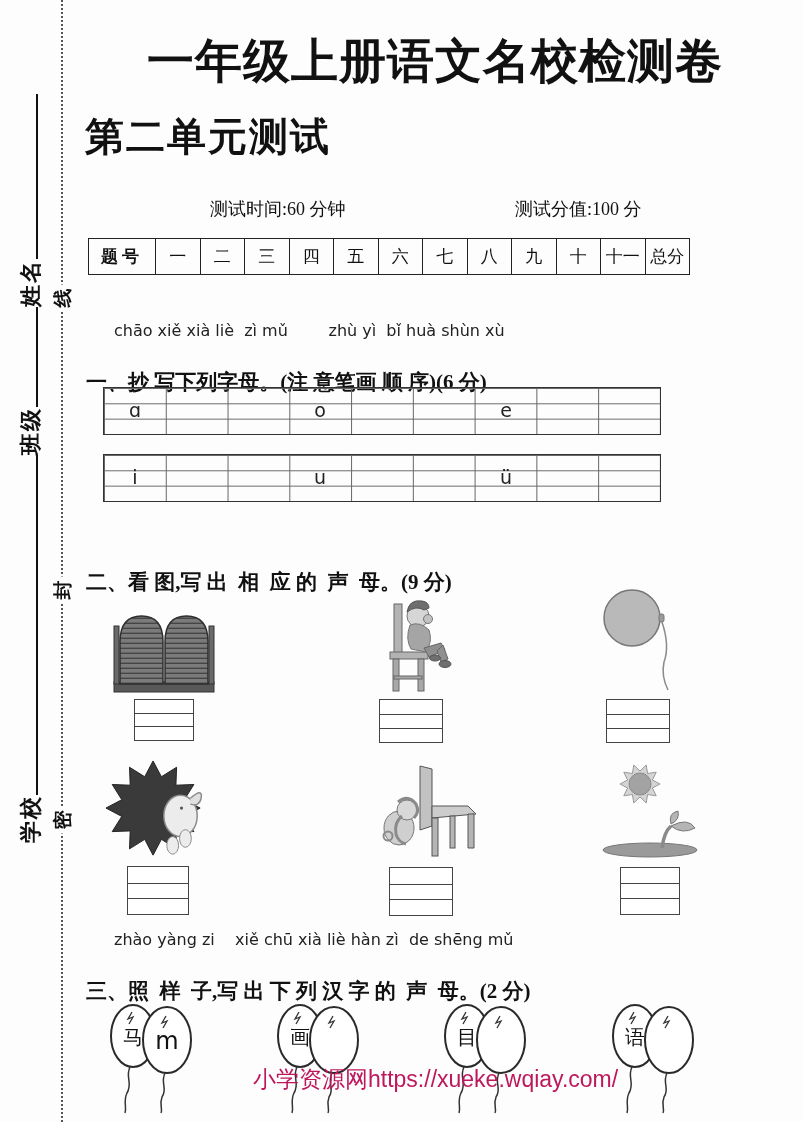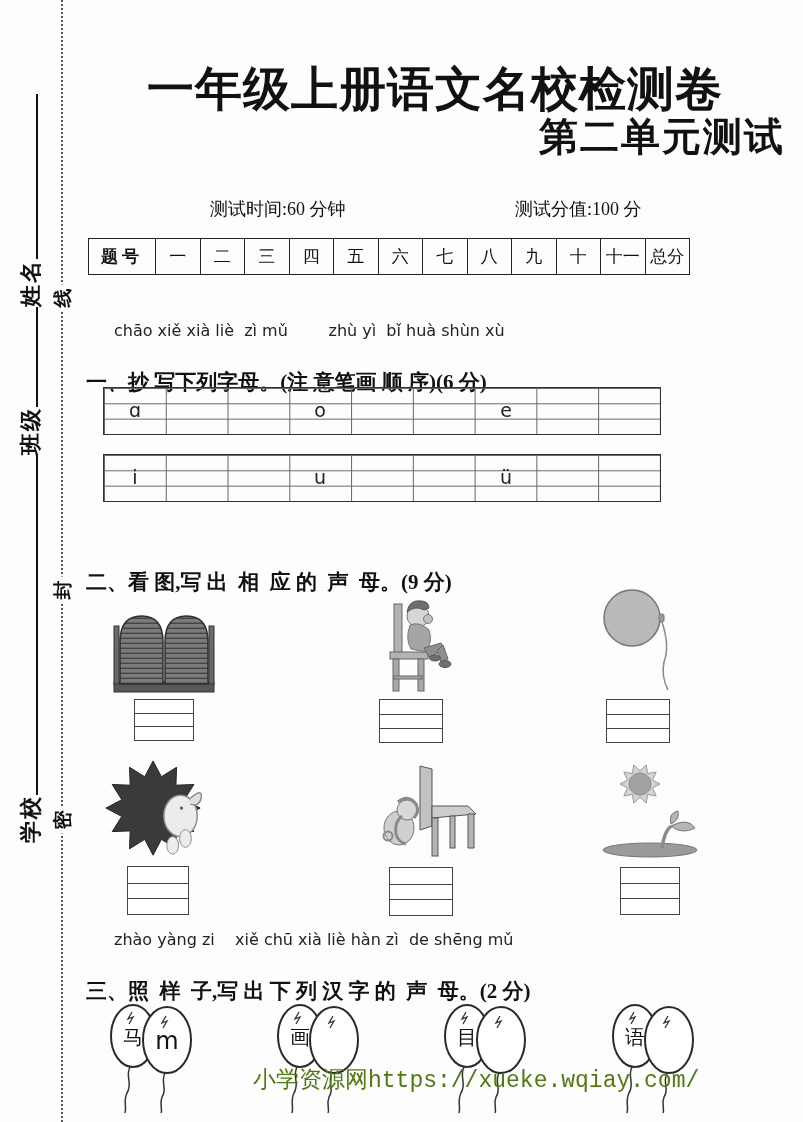--- a/index.html
+++ b/index.html
@@ -14,7 +14,7 @@
              transform:rotate(-90deg);font-size:19px;font-weight:bold;background:#fdfdfd;line-height:24px;}
   
   .title{position:absolute;left:85px;top:30px;width:700px;text-align:center;
-         font-family:"Liberation Sans",sans-serif;font-weight:900;font-size:47px;letter-spacing:1px;margin-top:28px;}
+         font-family:"Liberation Sans",sans-serif;font-weight:900;font-size:47px;letter-spacing:1px;}
   .subtitle{position:absolute;left:85px;top:110px;width:700px;text-align:right;
             font-family:"Liberation Sans",sans-serif;font-weight:900;font-size:39px;letter-spacing:2px;}
   .info{position:absolute;top:197px;font-size:18px;font-weight:normal;}

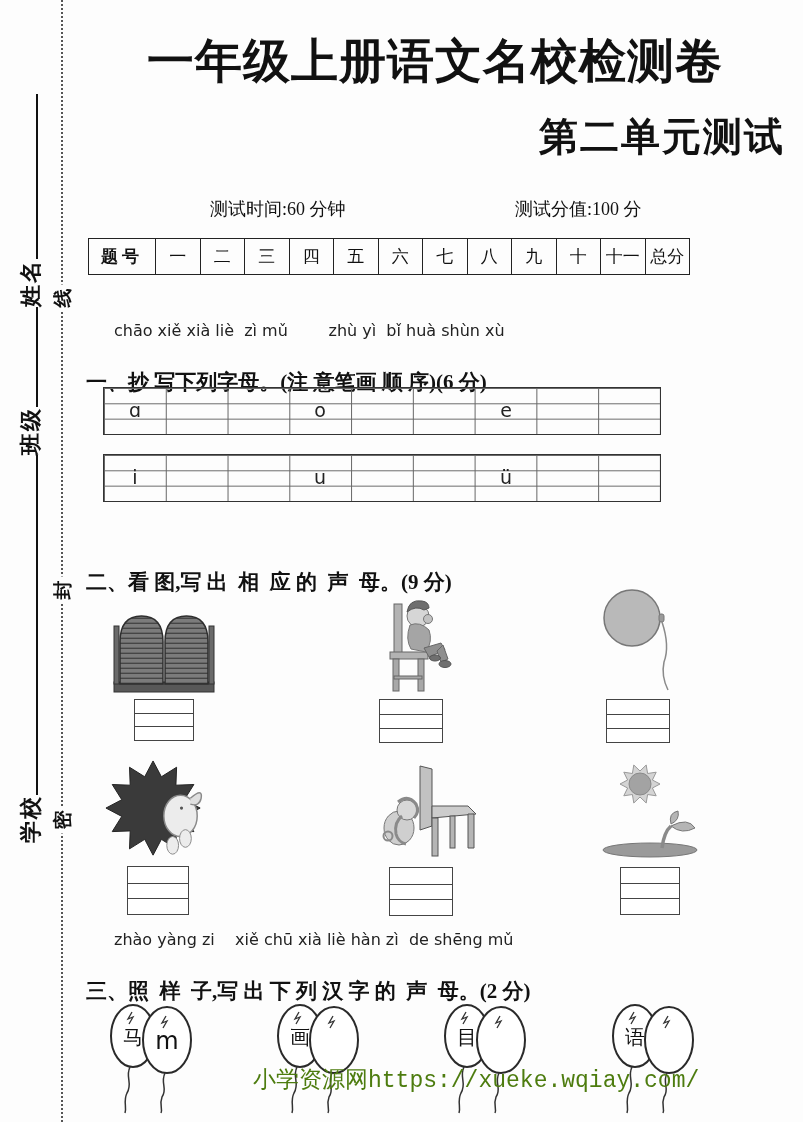--- a/index.html
+++ b/index.html
@@ -15,7 +15,7 @@
   
   .title{position:absolute;left:85px;top:30px;width:700px;text-align:center;
          font-family:"Liberation Sans",sans-serif;font-weight:900;font-size:47px;letter-spacing:1px;}
-  .subtitle{position:absolute;left:85px;top:110px;width:700px;text-align:right;
+  .subtitle{position:absolute;left:85px;top:110px;width:700px;text-align:left;
             font-family:"Liberation Sans",sans-serif;font-weight:900;font-size:39px;letter-spacing:2px;}
   .info{position:absolute;top:197px;font-size:18px;font-weight:normal;}
   

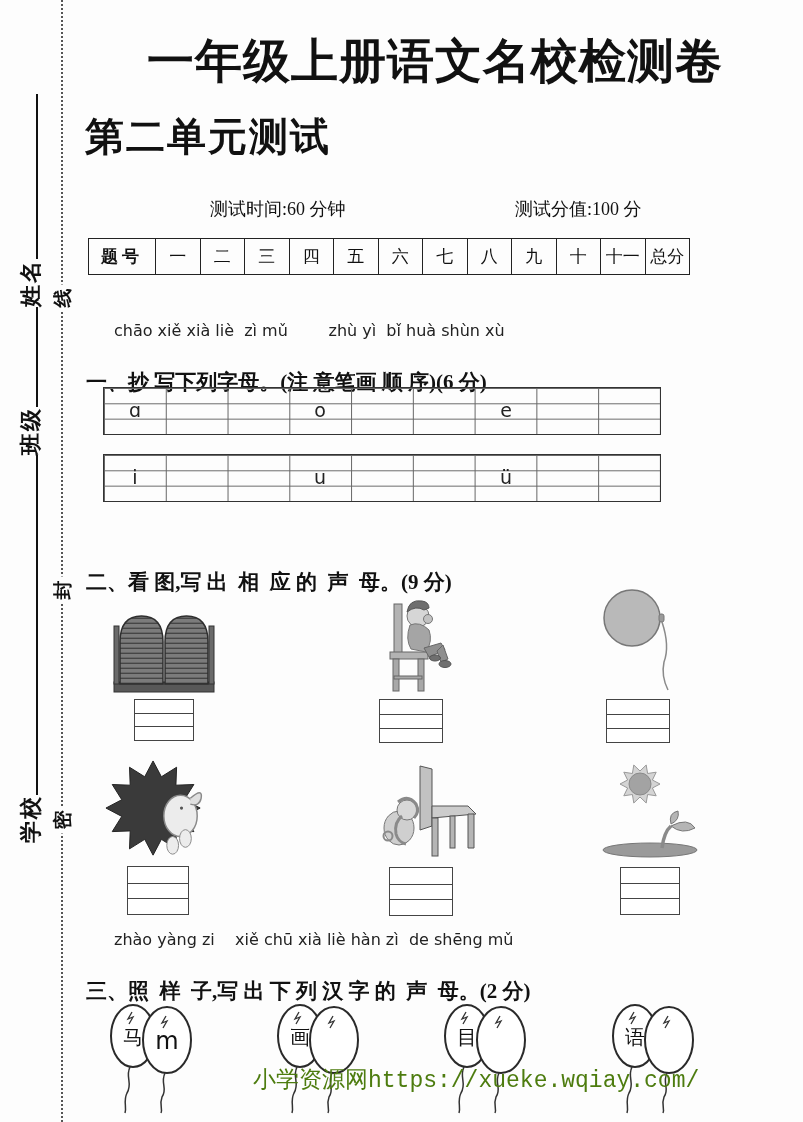--- a/index.html
+++ b/index.html
@@ -39,8 +39,8 @@
   .pbox i.l1{top:33%;} .pbox i.l2{top:66%;}
   .img{position:absolute;}
   
-  .watermark{position:absolute;left:253px;top:1064px;font-family:Liberation Mono, monospace;
-             font-size:23px;color:#4d7c0f;z-index:9;white-space:nowrap;}
+  .watermark{position:absolute;left:253px;top:1064px;font-family:Liberation Sans, sans-serif;
+             font-size:23px;color:#be185d;z-index:9;white-space:nowrap;}
 </style>
 </head>
 <body>

